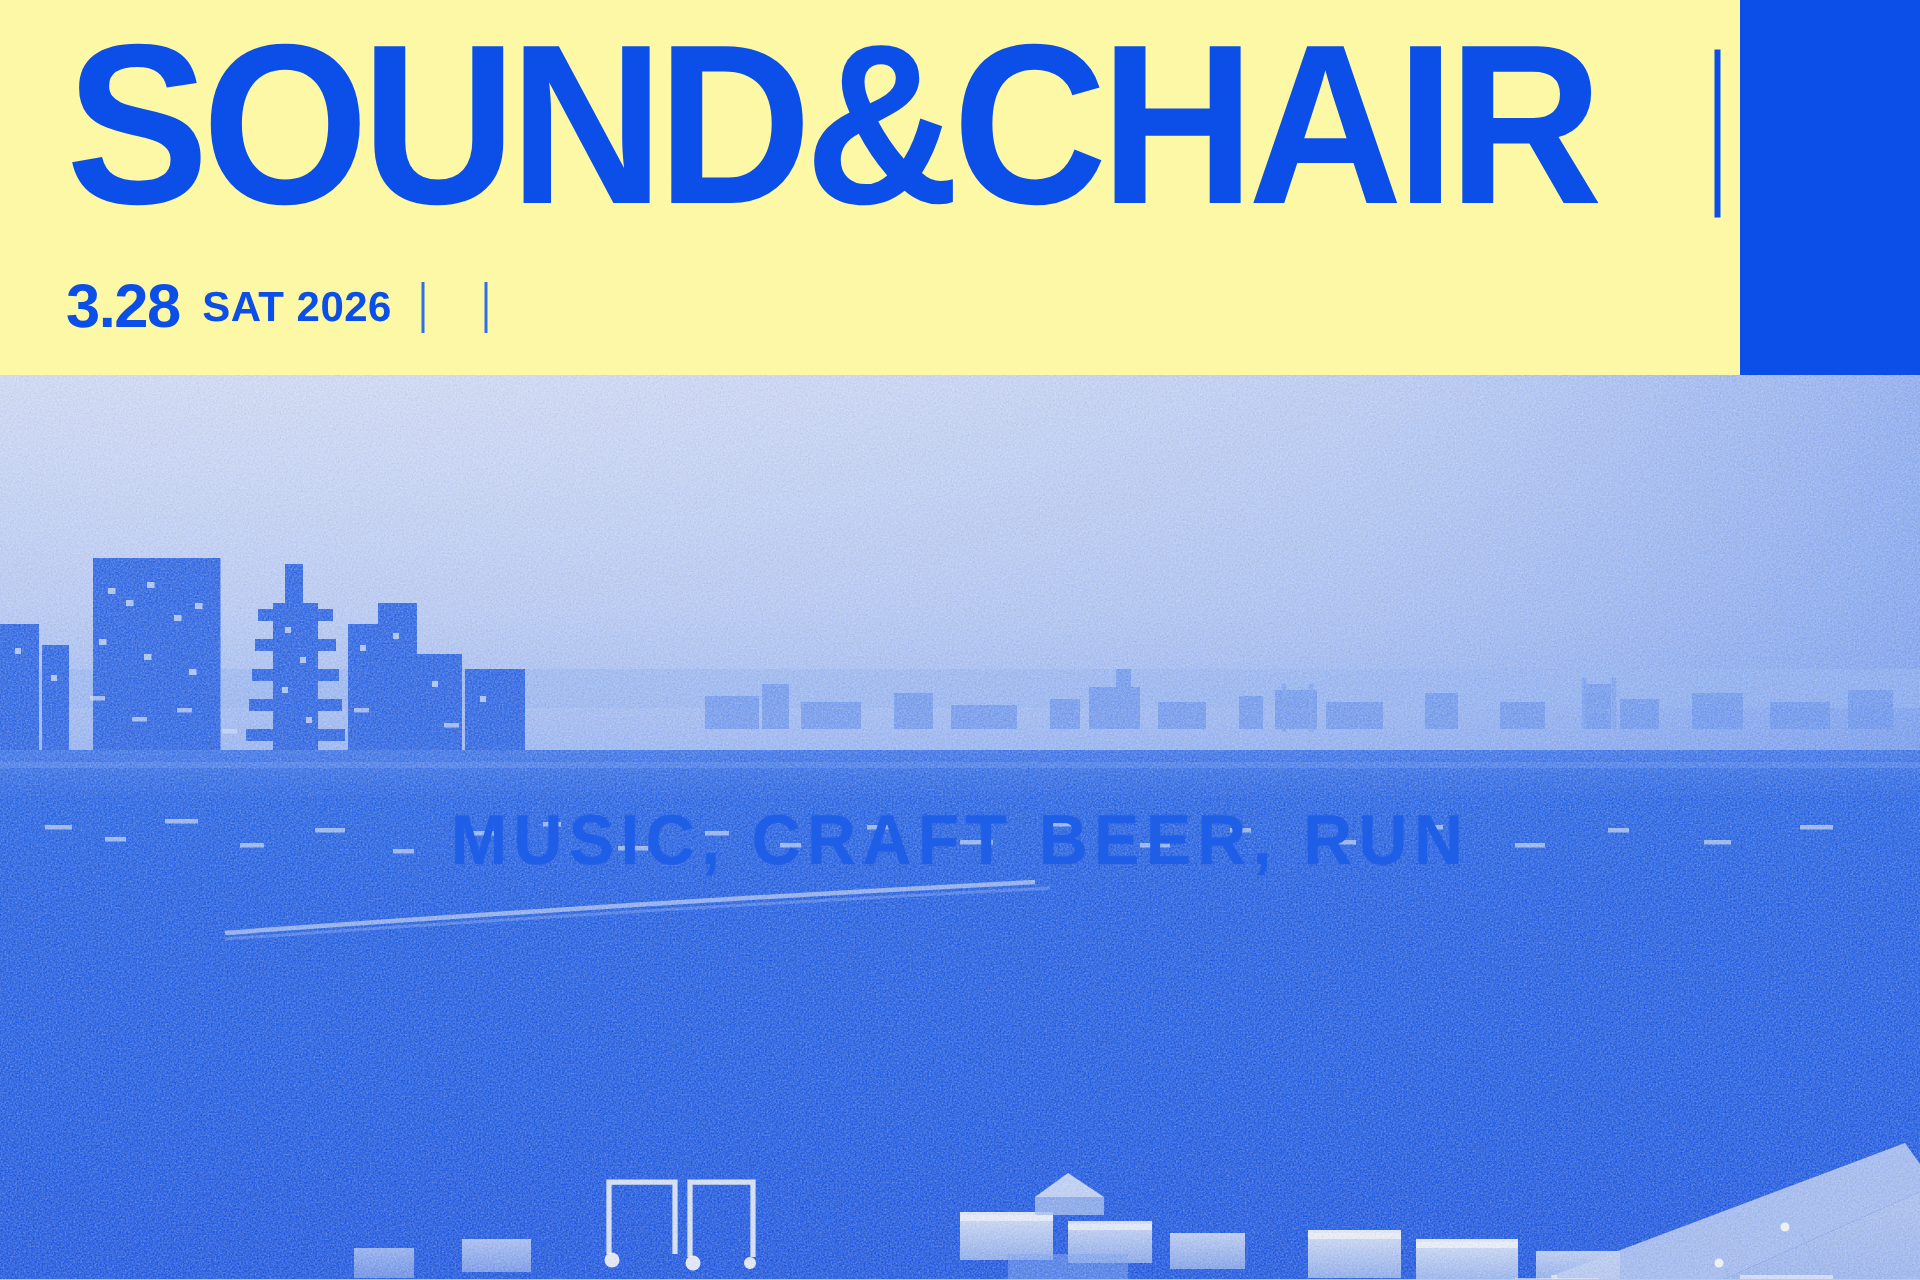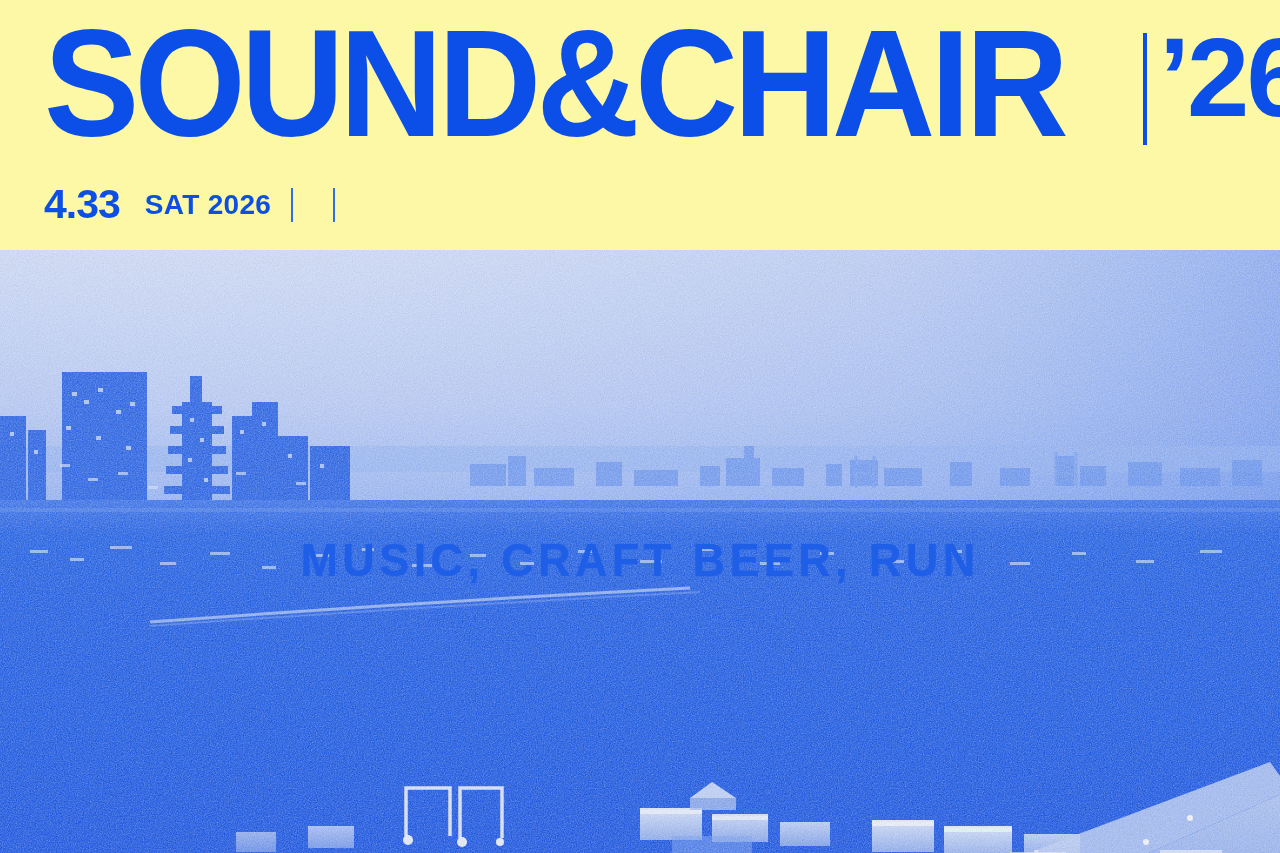--- a/index.html
+++ b/index.html
@@ -26,7 +26,7 @@
     position: absolute;
     left: 0;
     top: 0;
-    width: 1280px;
+    width: 1160px;
     height: 250px;
     background: #fcf8a6;
     overflow: hidden;

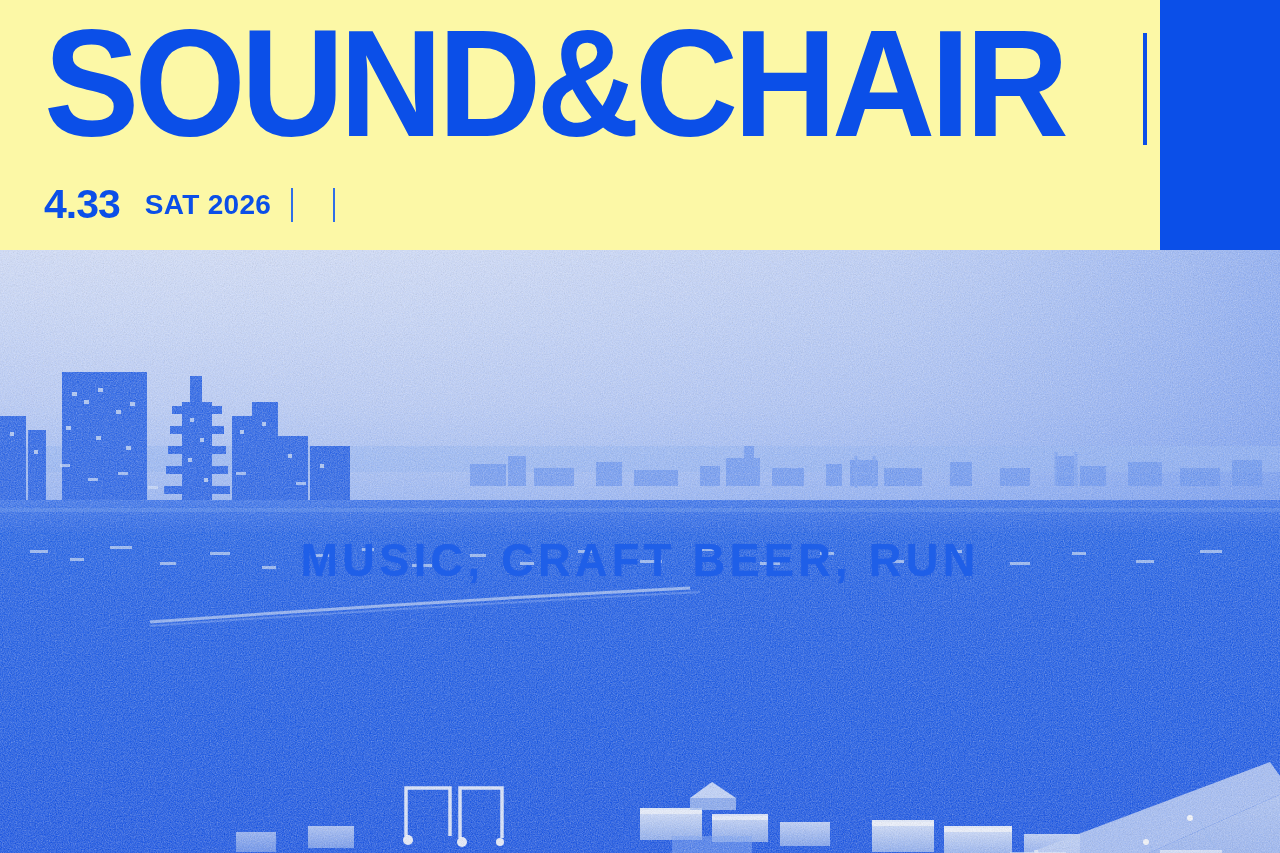--- a/index.html
+++ b/index.html
@@ -198,7 +198,7 @@
     </div>
 
     <div class="info-row">
-      <span class="info-date">4.33</span>
+      <span class="info-date">3.28</span>
       <span class="info-day">SAT 2026</span>
       <span class="info-sep"></span>
       <span class="info-sep"></span>

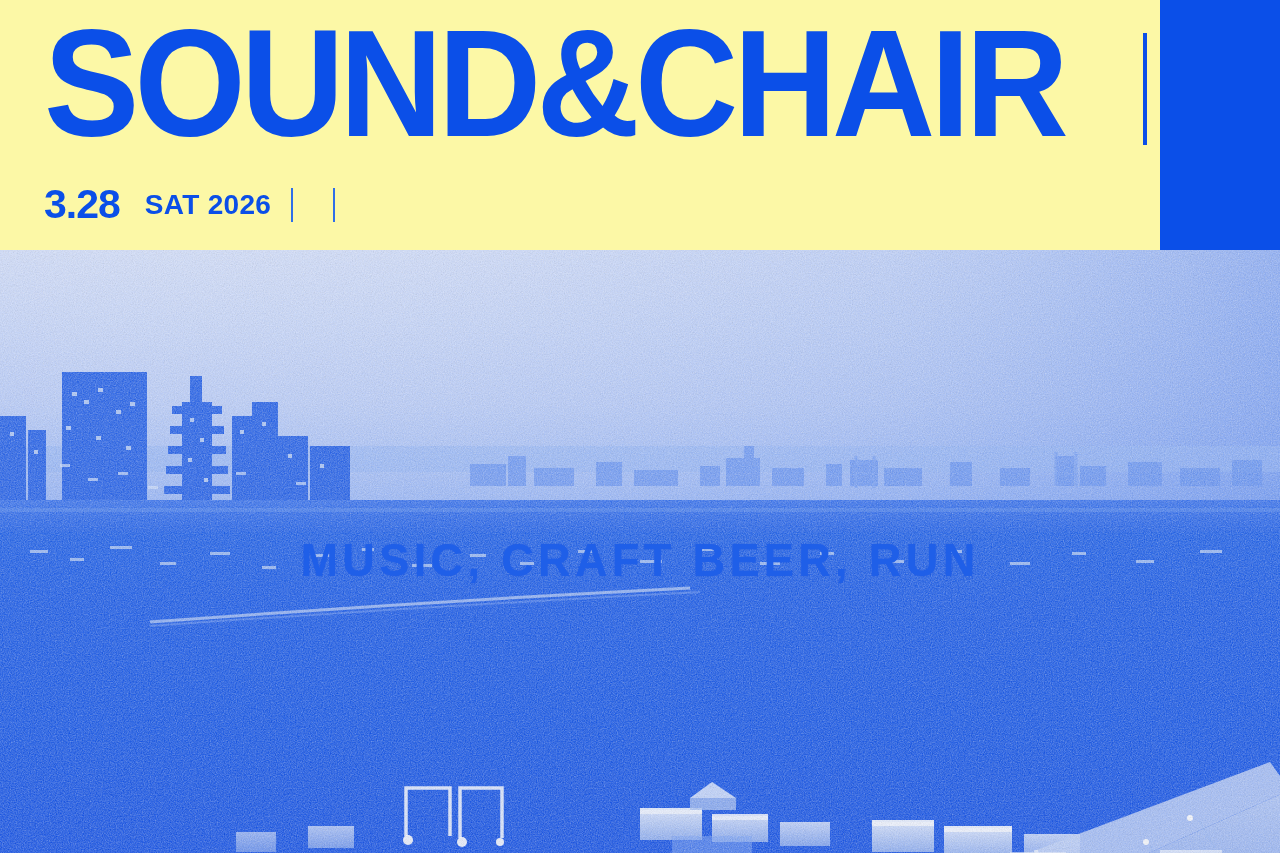--- a/index.html
+++ b/index.html
@@ -105,7 +105,7 @@
     font-weight: bold;
     letter-spacing: 0.3px;
     line-height: 28px;
-    margin-left: 25px;
+    margin-left: 15px;
   }
 
   .info-sep {

